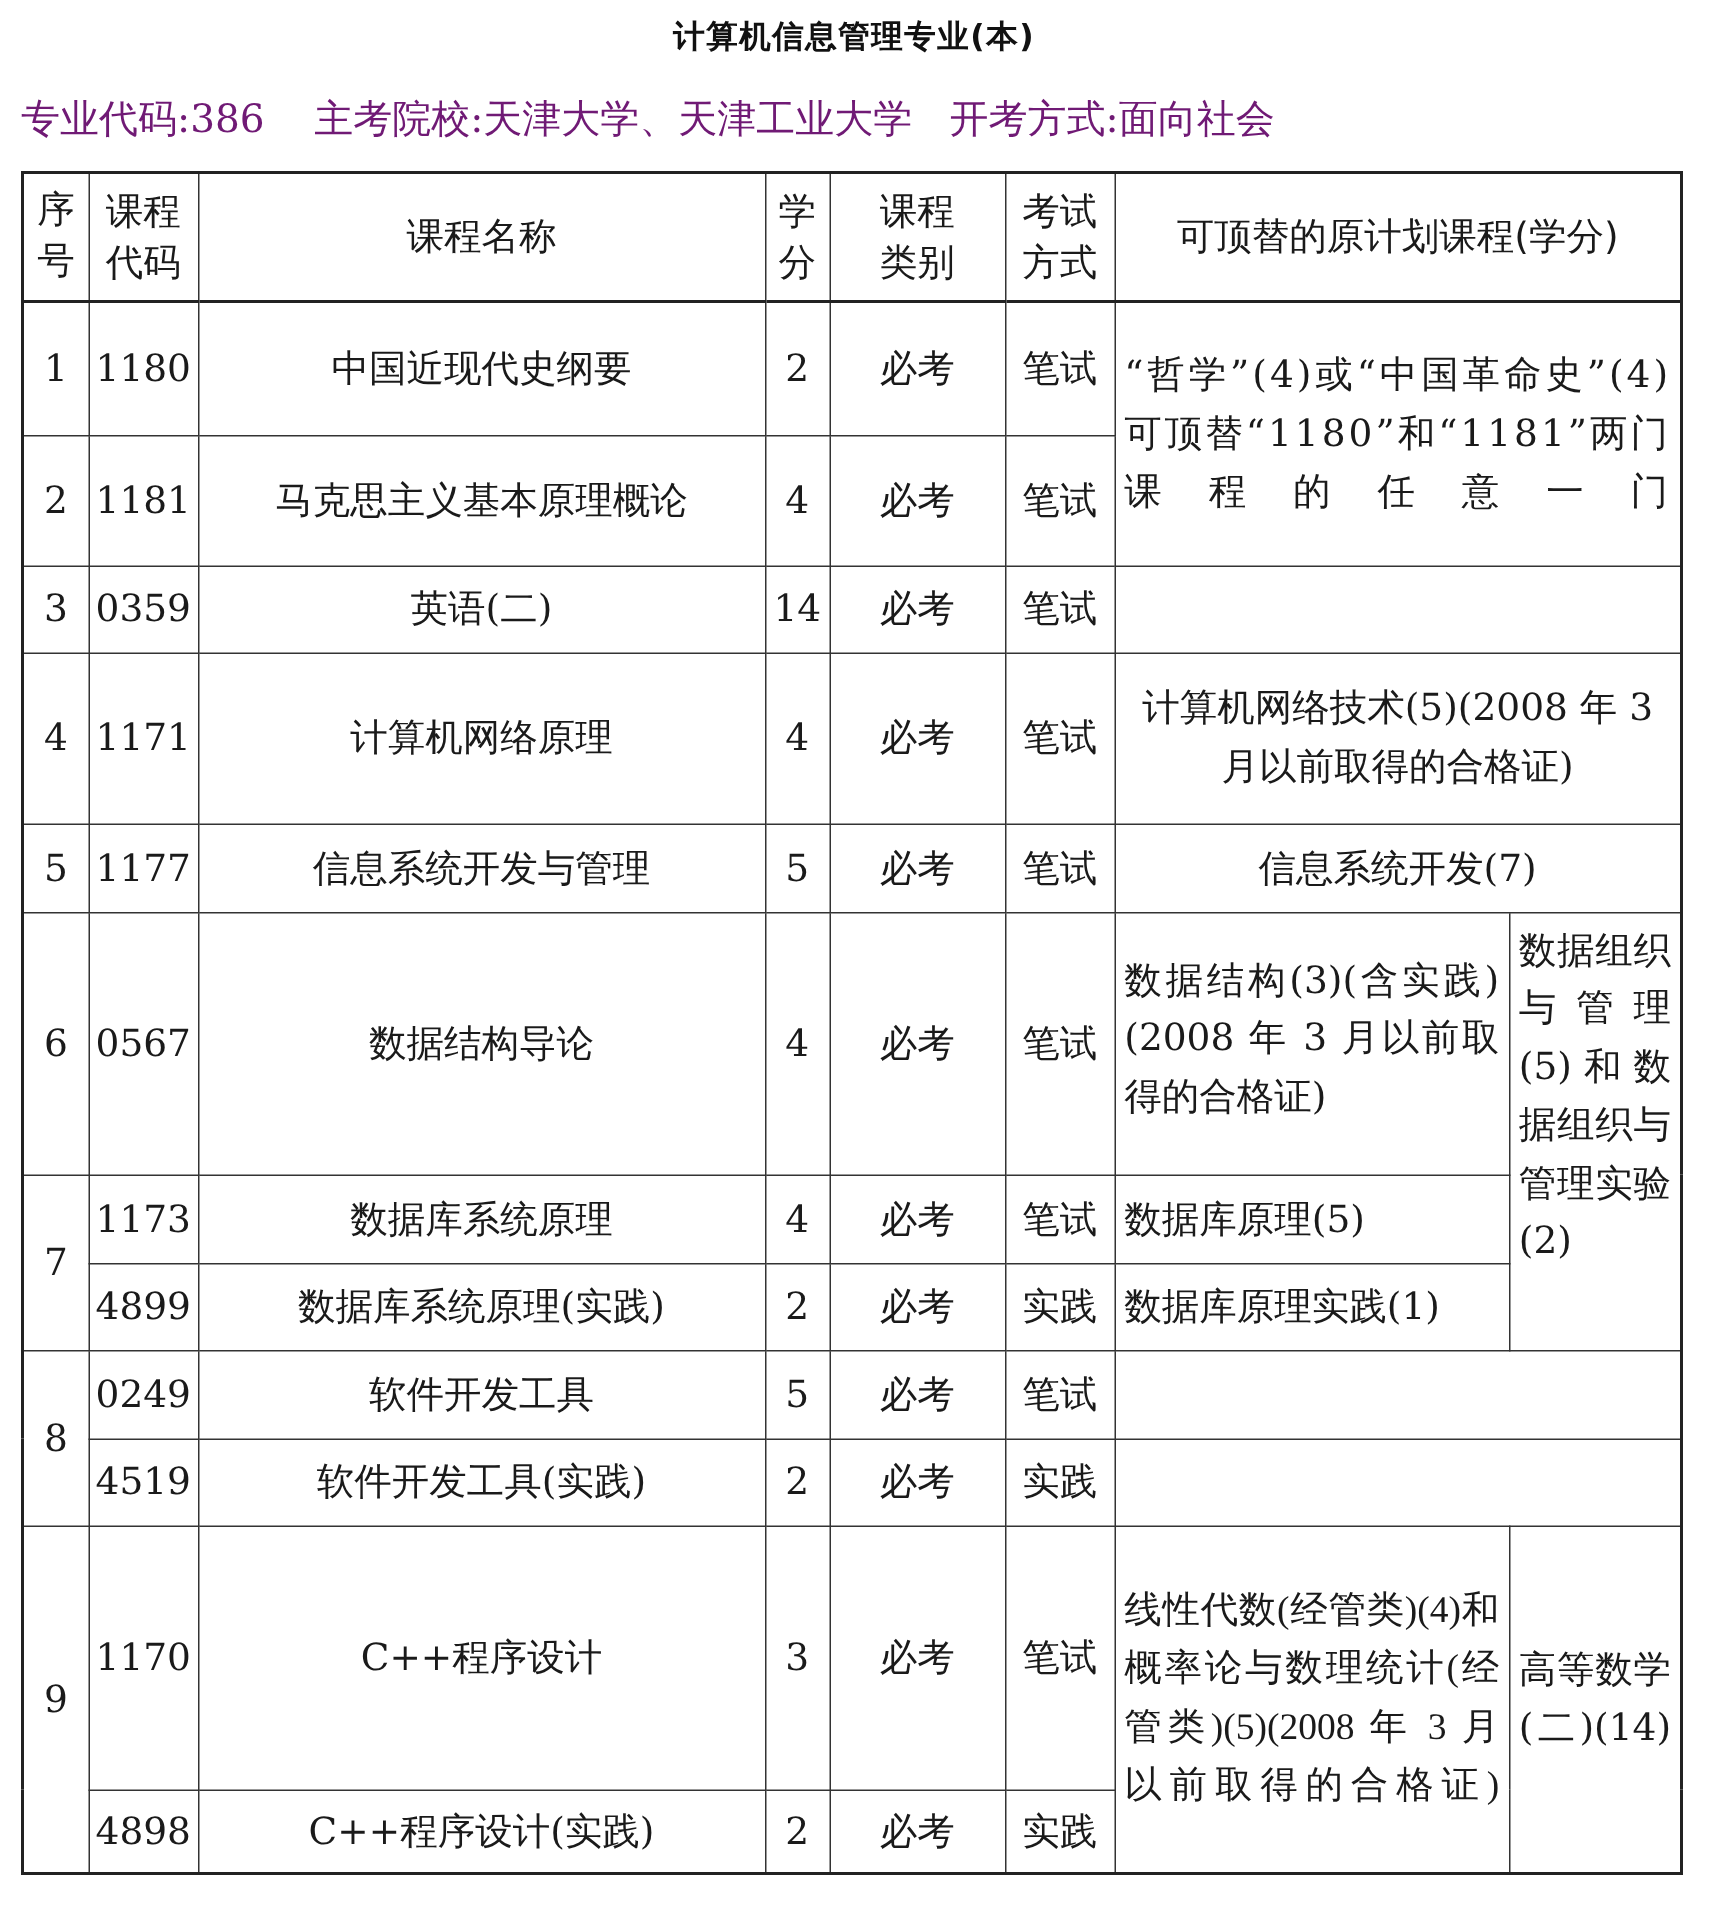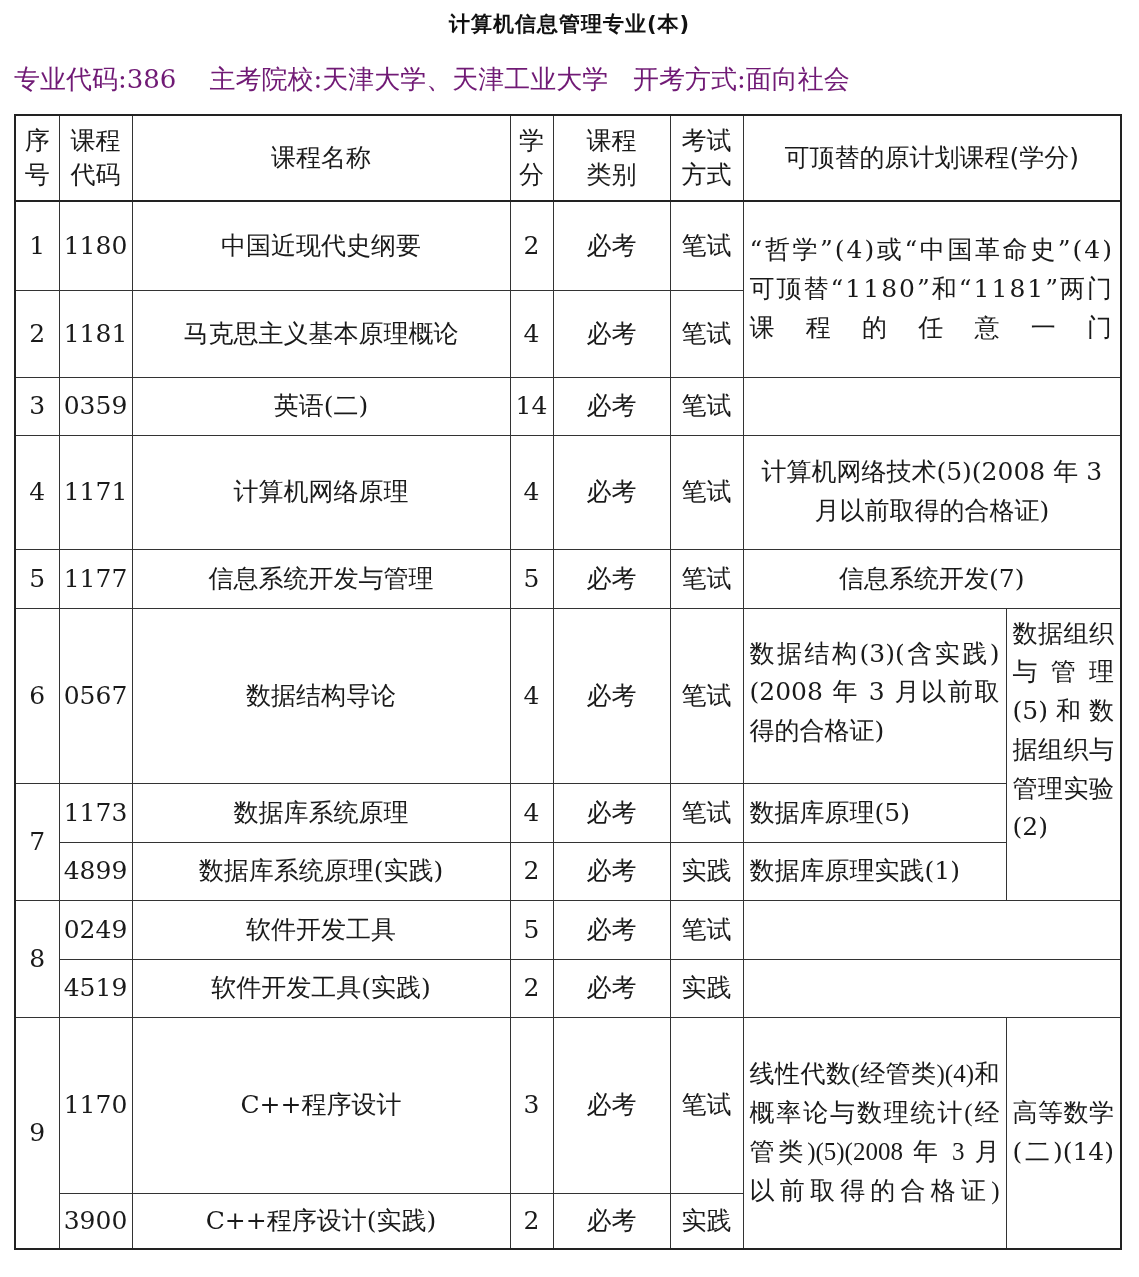--- a/index.html
+++ b/index.html
@@ -199,7 +199,7 @@
   </tr>
 
   <tr style="height:56px">
-    <td>3900</td>
+    <td>4898</td>
     <td>C++程序设计(实践)</td>
     <td>2</td>
     <td>必考</td>

